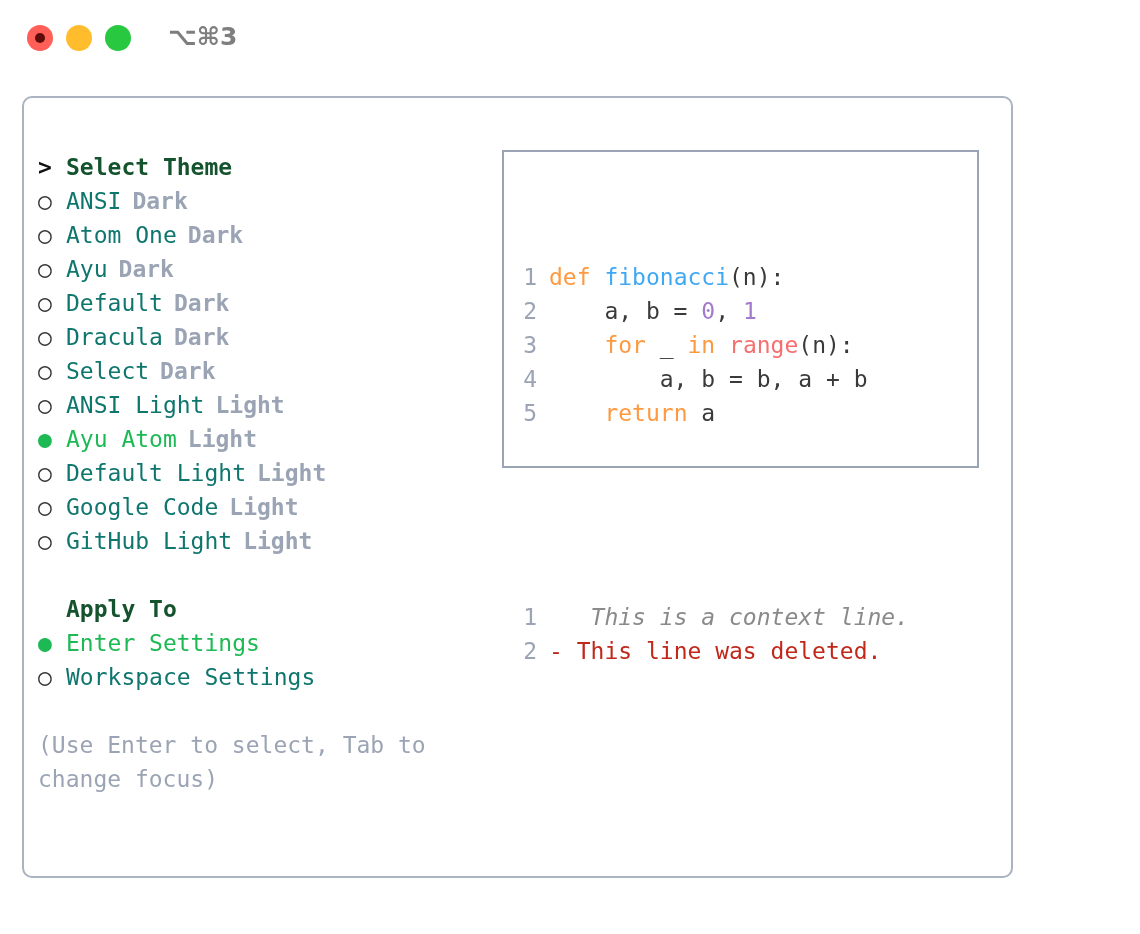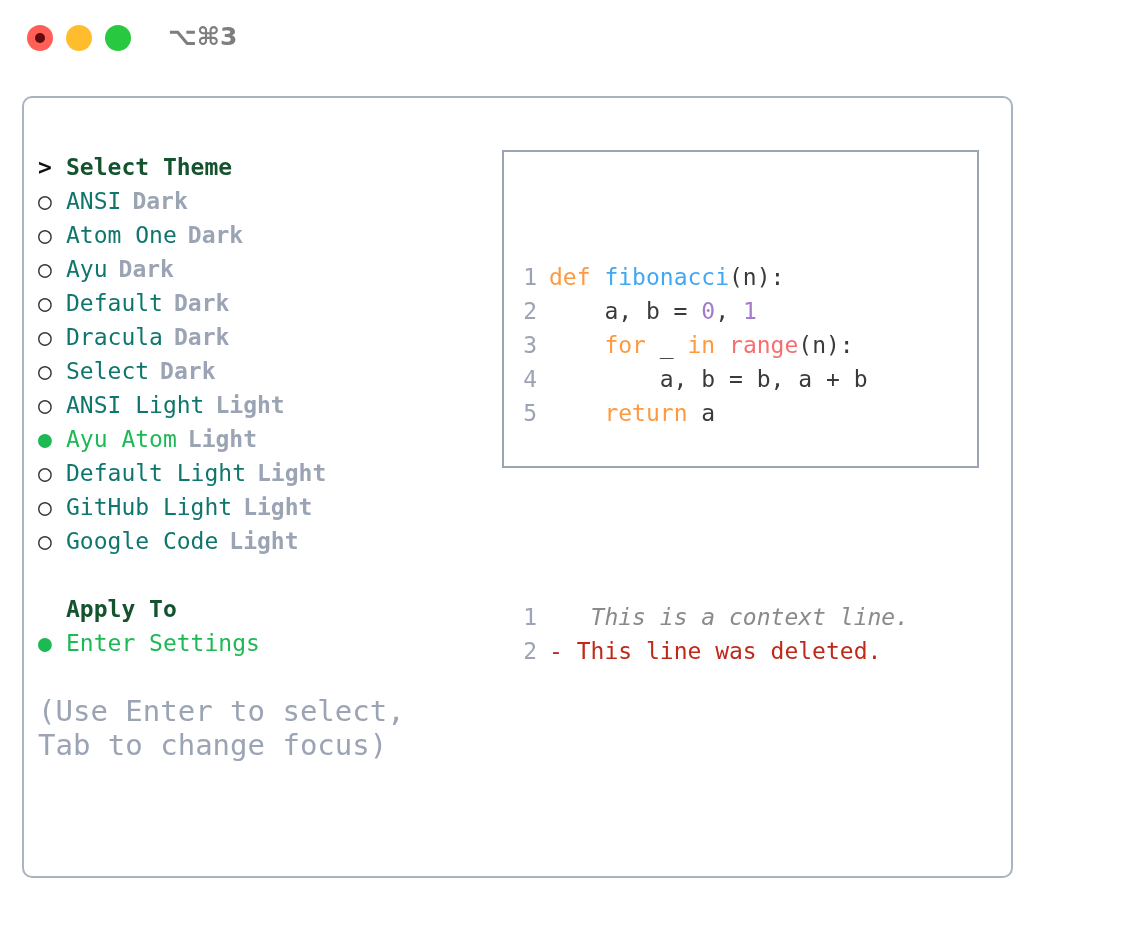--- a/index.html
+++ b/index.html
@@ -209,8 +209,8 @@
           <div class="row"><span class="marker empty-radio">○</span><span class="label">ANSI Light</span><span class="tag">Light</span></div>
           <div class="row"><span class="marker filled-radio">●</span><span class="label sel">Ayu Atom</span><span class="tag">Light</span></div>
           <div class="row"><span class="marker empty-radio">○</span><span class="label">Default Light</span><span class="tag">Light</span></div>
+          <div class="row"><span class="marker empty-radio">○</span><span class="label">Google Code</span><span class="tag">Light</span></div>
           <div class="row"><span class="marker empty-radio">○</span><span class="label">GitHub Light</span><span class="tag">Light</span></div>
-          <div class="row"><span class="marker empty-radio">○</span><span class="label">Google Code</span><span class="tag">Light</span></div>
         </div>
 
       <div class="spacer-md"></div>

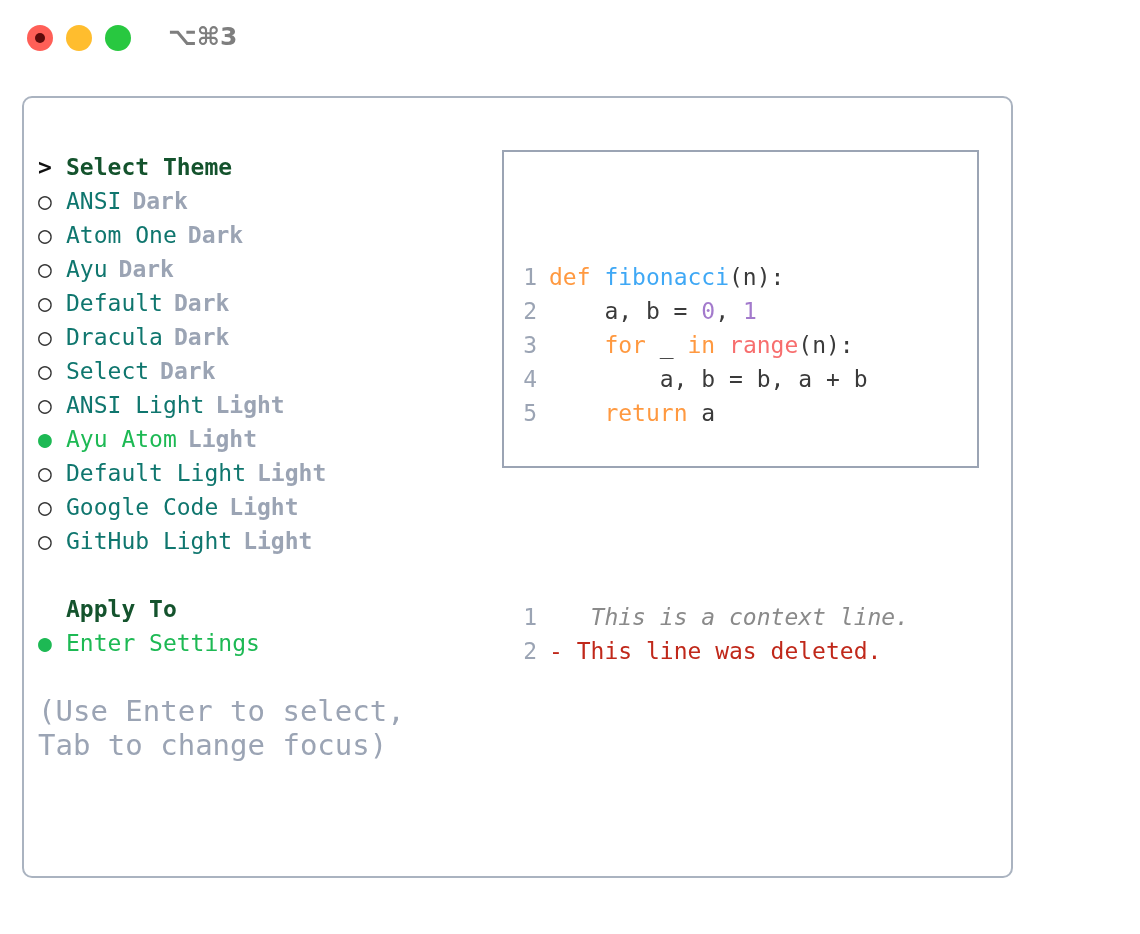--- a/index.html
+++ b/index.html
@@ -221,6 +221,7 @@
 
       <div id="apply-items">
           <div class="row"><span class="marker filled-radio">●</span><span class="label sel">Enter Settings</span></div>
+          <div class="row"><span class="marker empty-radio">○</span><span class="label">Workspace Settings</span></div>
         </div>
 
       <div class="spacer-md"></div>

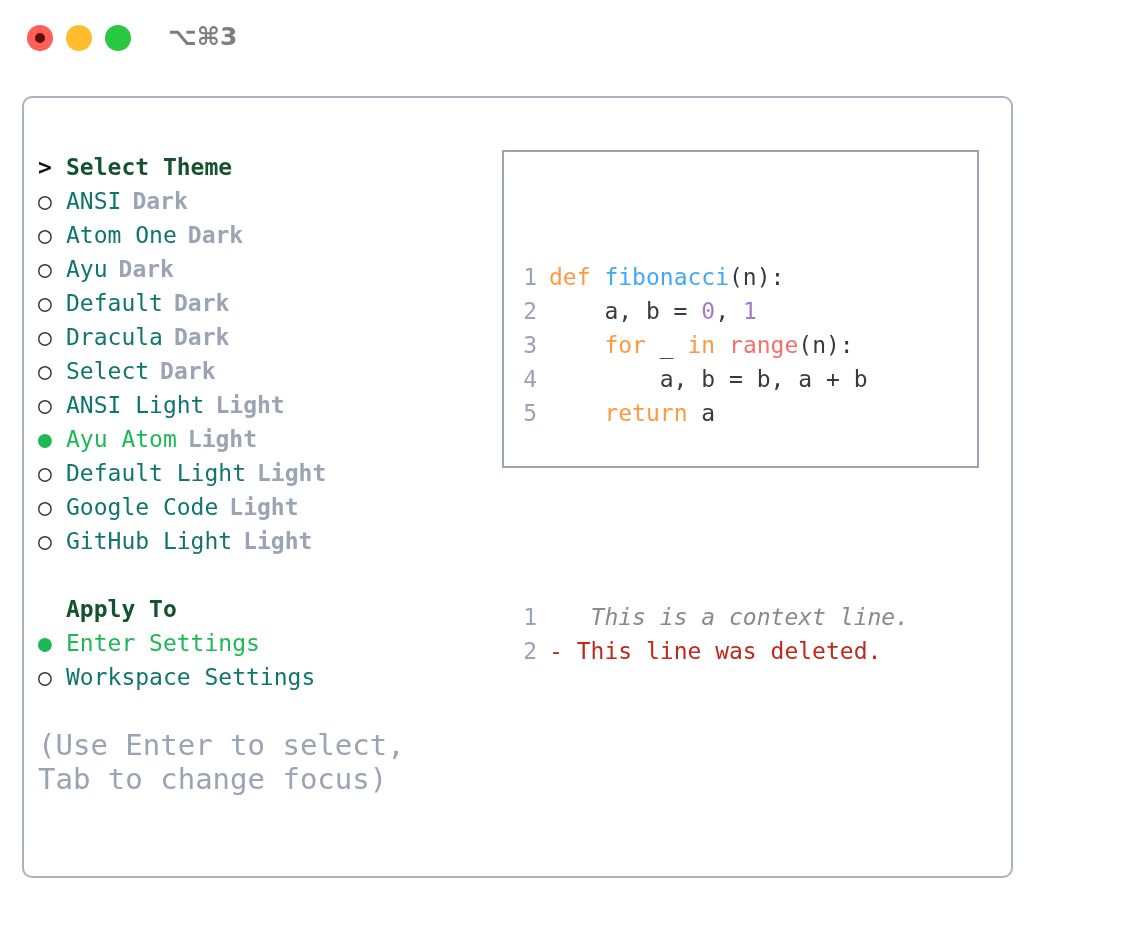--- a/index.html
+++ b/index.html
@@ -124,7 +124,7 @@
   .spacer-md { height: 34px; }
 
   .hint {
-    font-size: 29px;
+    font-size: 23px;
     line-height: 34px;
     color: #9BA4B4;
     width: 410px;

